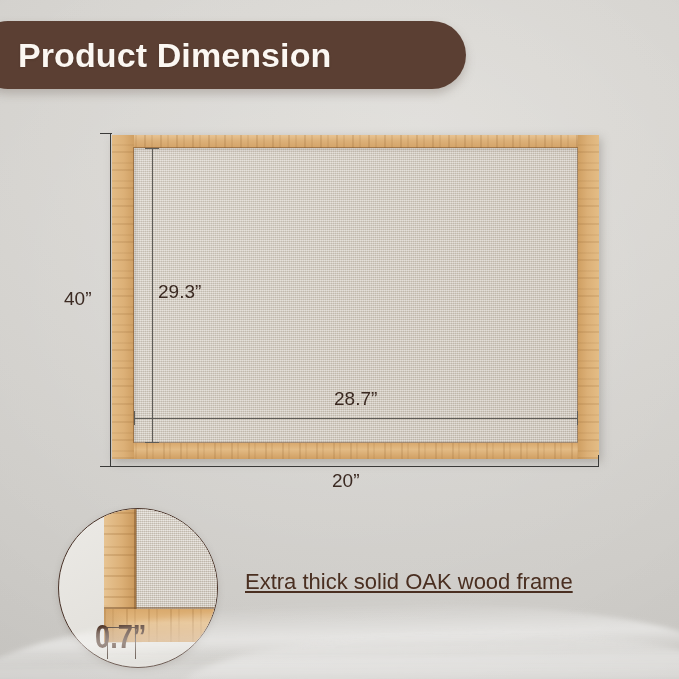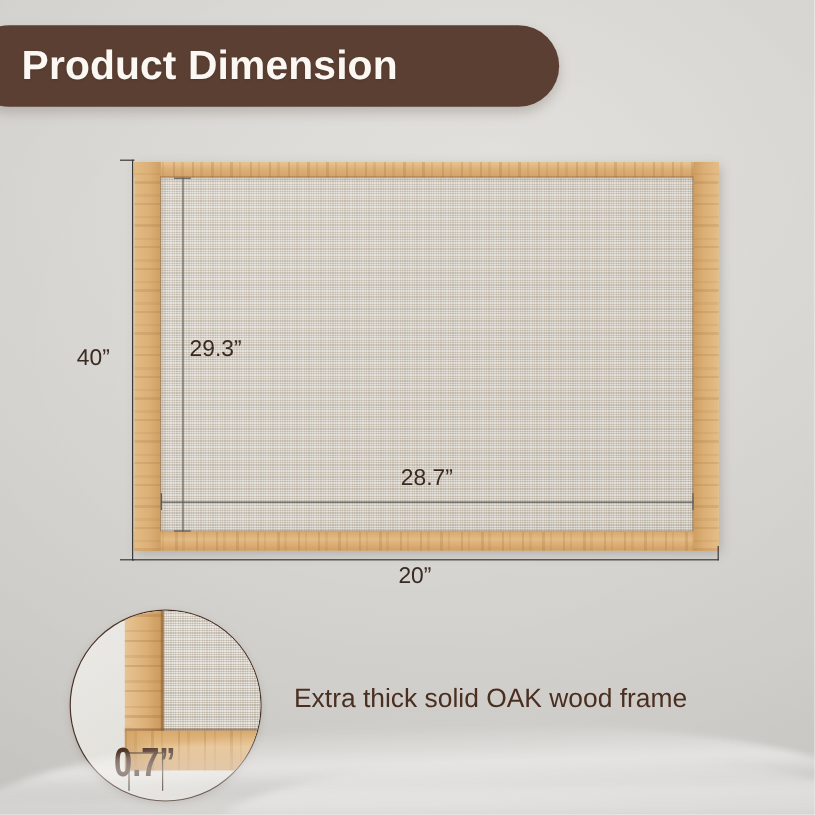--- a/index.html
+++ b/index.html
@@ -172,7 +172,7 @@
   
   #caption{
     position:absolute;left:245px;top:569px;
-    color:#4a2f21;font-size:22px;white-space:nowrap;
+    color:#4a2f21;font-size:22px;white-space:nowrap;text-decoration:underline;
   }
 </style>
 </head>

